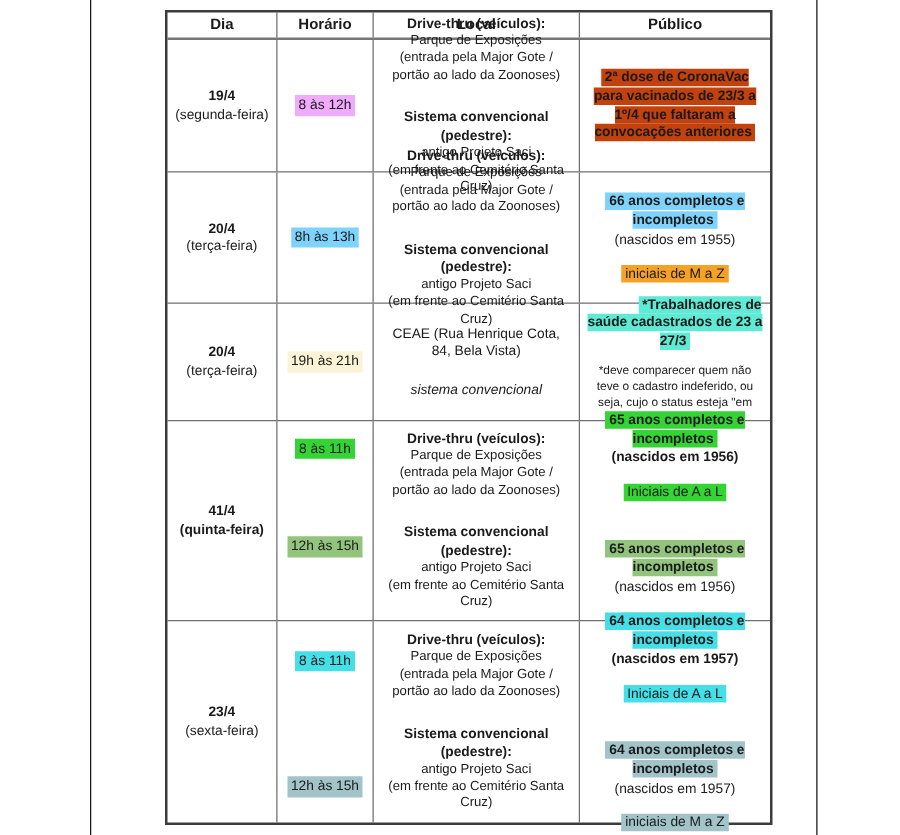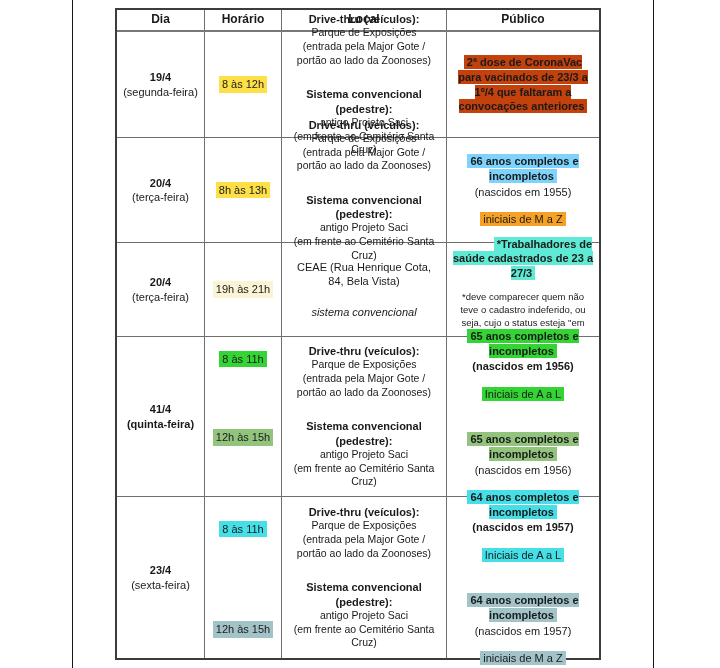--- a/index.html
+++ b/index.html
@@ -12,7 +12,7 @@
   .vline.right{left:653px;}
 
   .tbl{
-    position:absolute;left:115px;top:8px;width:486px;
+    position:absolute;left:132px;top:8px;width:486px;
     border:2px solid #3c3c3c;box-sizing:border-box;background:#fff;
   }
   .row{display:flex;border-bottom:1px solid #6f6f6f;box-sizing:border-box;}

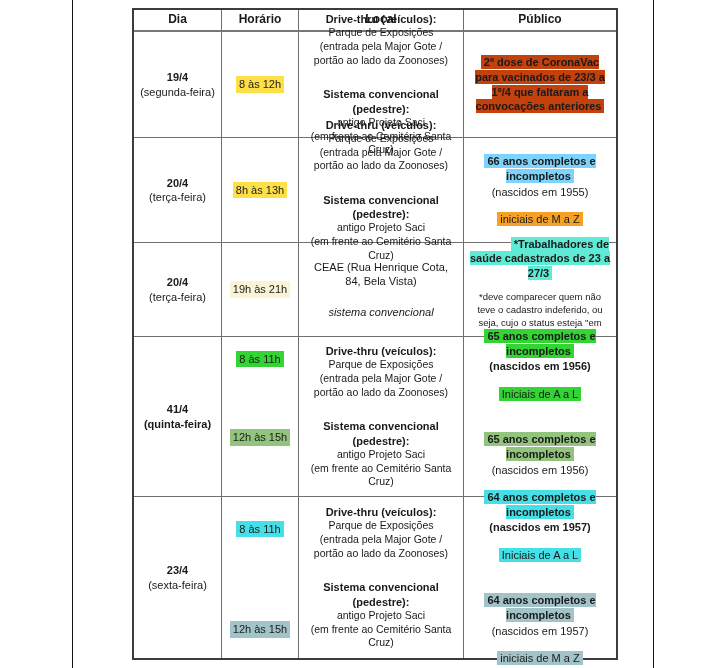--- a/index.html
+++ b/index.html
@@ -82,7 +82,7 @@
       <div>(segunda-feira)</div>
     </div>
     <div class="cell c-hor">
-      <span class="hl" style="background-color: #fde047;">8 às 12h</span>
+      <span class="hl" style="background-color: #f0abfc;">8 às 12h</span>
     </div>
     <div class="cell c-loc loc">
       <div class="loc-block">

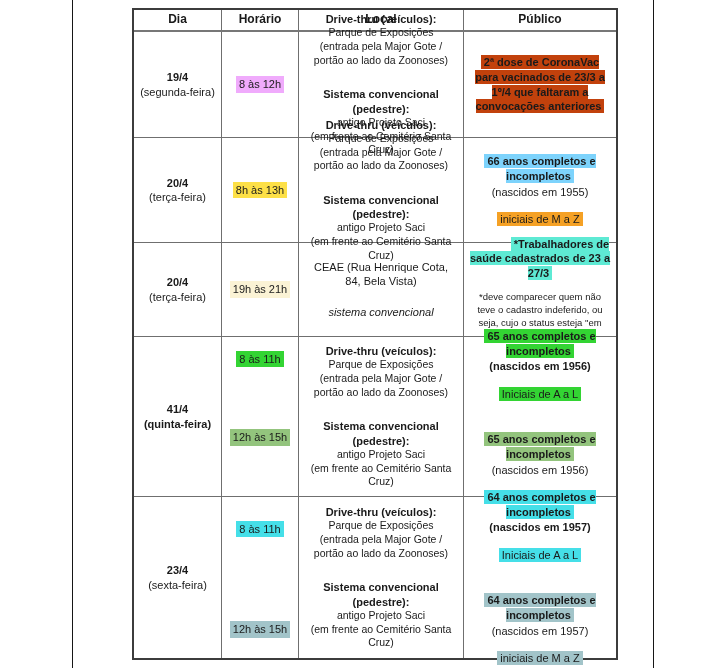--- a/index.html
+++ b/index.html
@@ -109,7 +109,7 @@
       <div>(terça-feira)</div>
     </div>
     <div class="cell c-hor">
-      <span class="hl" style="background-color: #fde047;">8h às 13h</span>
+      <span class="hl" style="background-color: #7dd3fc;">8h às 13h</span>
     </div>
     <div class="cell c-loc loc">
       <div class="loc-block">

